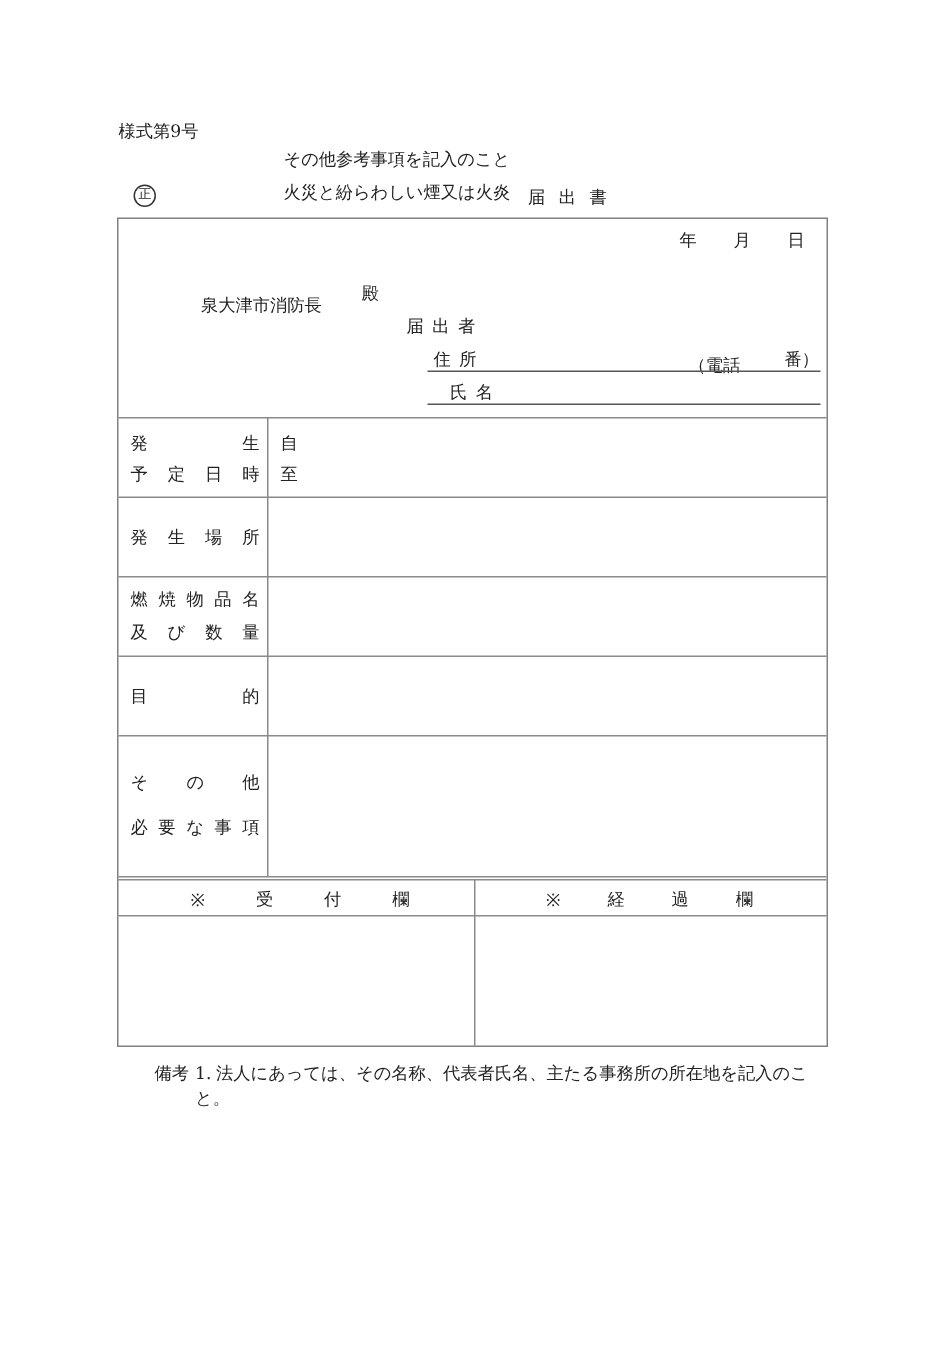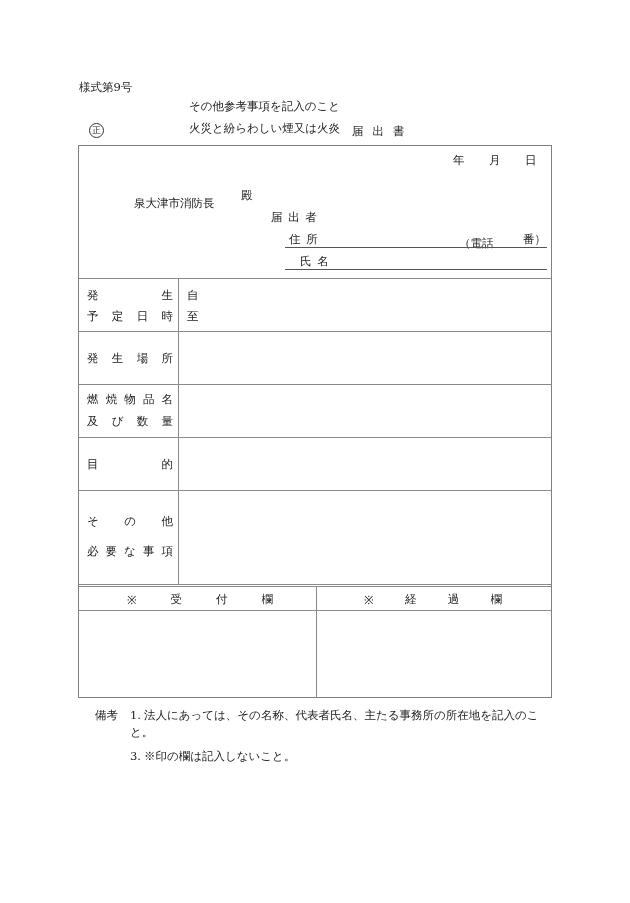--- a/index.html
+++ b/index.html
@@ -21,7 +21,7 @@
   .uline { position:absolute; height:0; border-top:1px solid #555; }
   .notes { position:absolute; left:90px; top:707px; width:460px; font-size:11.5px; line-height:17px; }
   .note-row { position:relative; padding-left:40px; margin-bottom:7px; white-space:normal; }
-  .note-head { position:absolute; left:5px; top:0; }
+  .note-head { position:absolute; left:13px; top:0; }
   .note-num { display:inline-block; width:14px; }
 </style>
 </head>

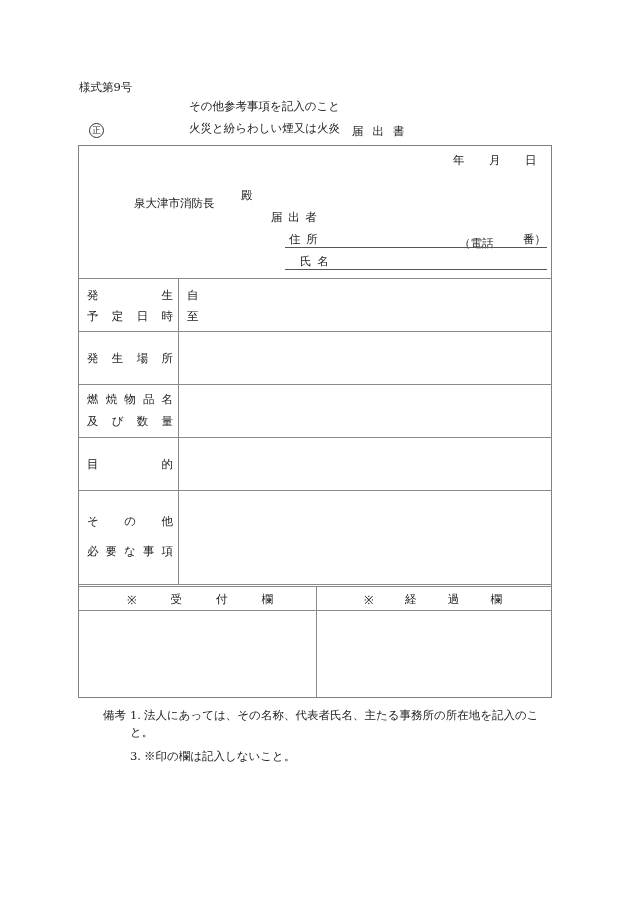--- a/index.html
+++ b/index.html
@@ -150,9 +150,6 @@
     <span class="note-head">備考</span>
     <span class="note-num">1.</span><span>法人にあっては、その名称、代表者氏名、主たる事務所の所在地を記入のこと。</span>
   </div>
-  <div class="note-row">
-    <span class="note-num">3.</span><span>※印の欄は記入しないこと。</span>
-  </div>
 </div>
 
 </body></html>

